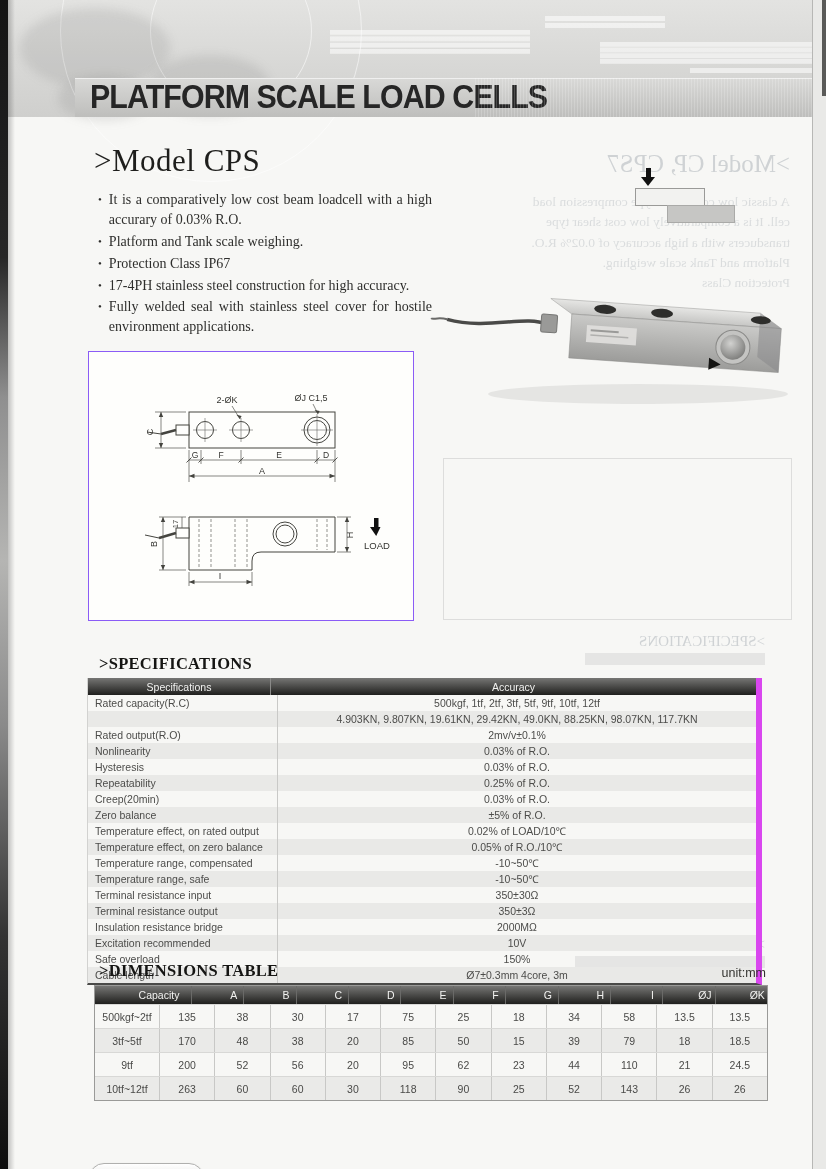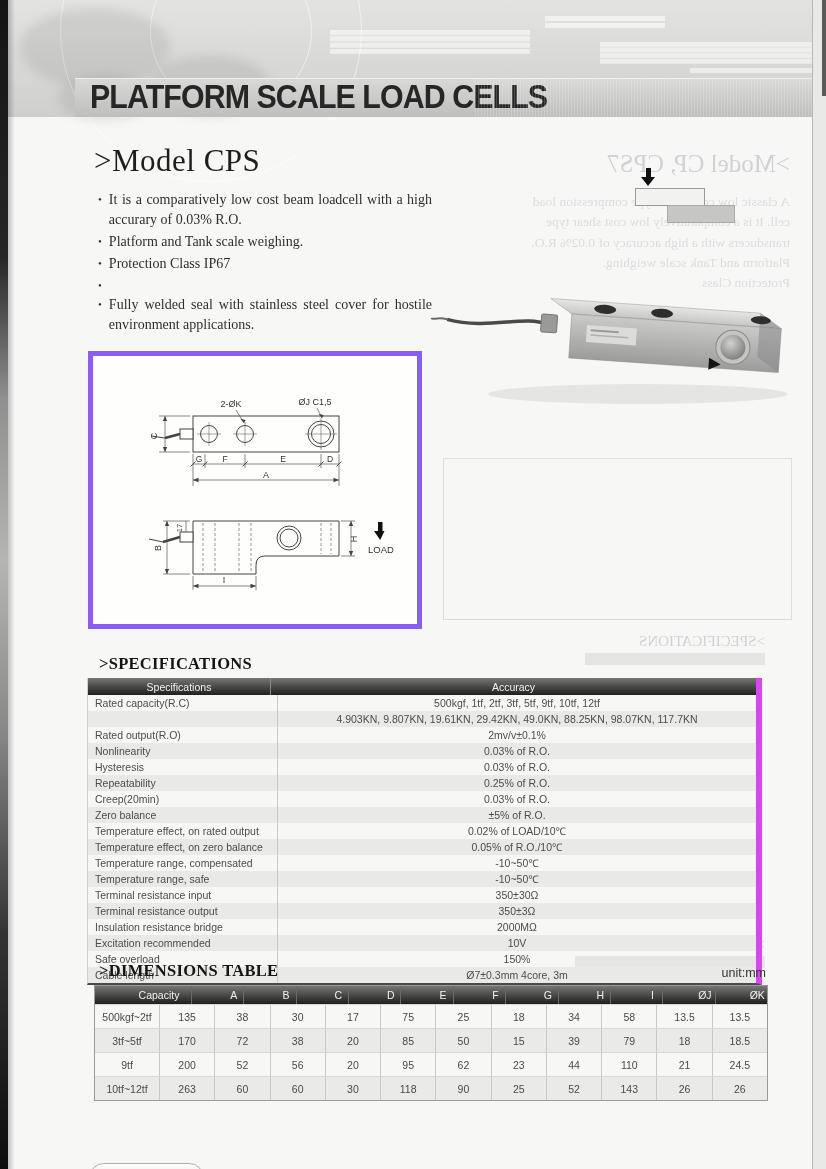--- a/index.html
+++ b/index.html
@@ -147,6 +147,7 @@
       </li>
     <li>
         <span class="dot">•</span>
+        <span class="bt">17-4PH stainless steel construction for high accuracy.</span>
       </li>
     <li>
         <span class="dot">•</span>

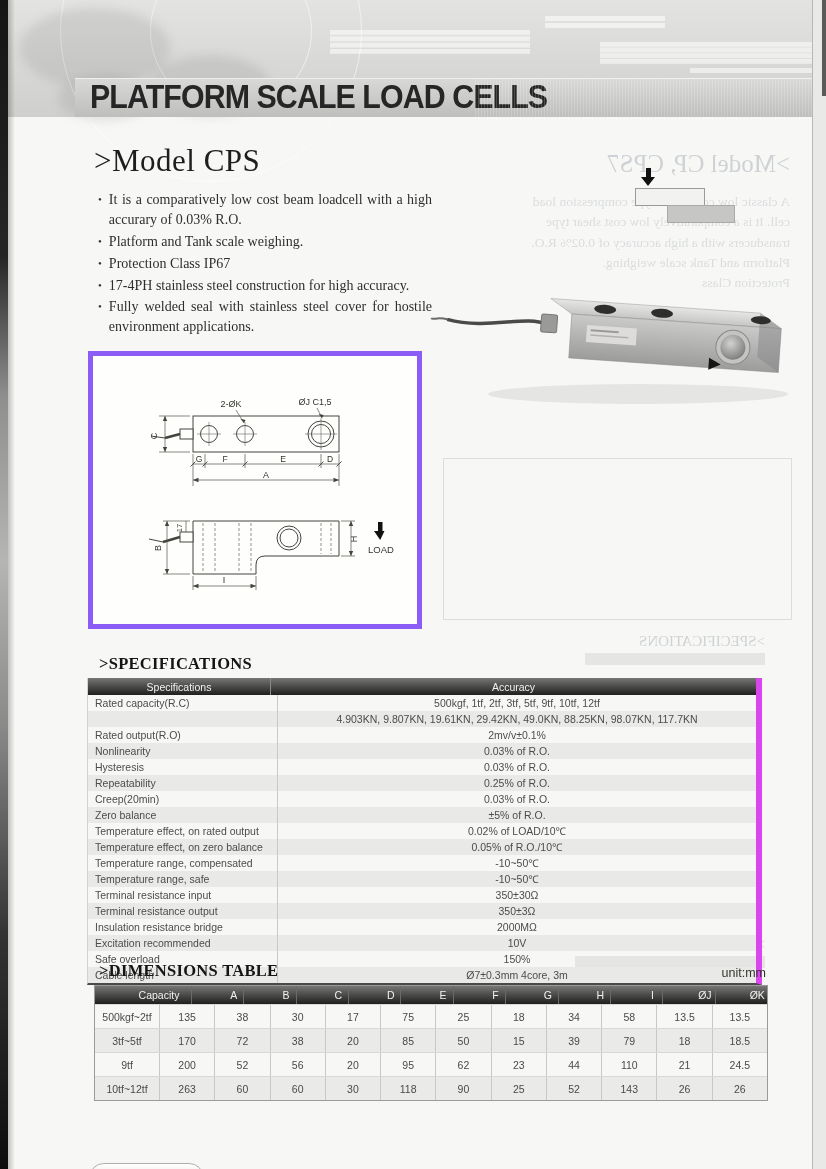--- a/index.html
+++ b/index.html
@@ -60,7 +60,7 @@
   .m-low{position:absolute;left:34px;top:39px;width:66px;height:16px;background:#c6c6c4;border:1px solid #aaaaa8;}
   
   .photo{position:absolute;left:428px;top:252px;width:372px;height:168px;}
-  .drawbox{position:absolute;left:88px;top:351px;width:324px;height:268px;background:#fefefc;border:5px solid #8b5cf6;}
+  .drawbox{position:absolute;left:88px;top:351px;width:324px;height:268px;background:#fefefc;border:1px solid #8b5cf6;}
   .drawbox svg{width:100%;height:100%;}
   svg text{font-family:"Liberation Sans",sans-serif;fill:#33332f;}
   

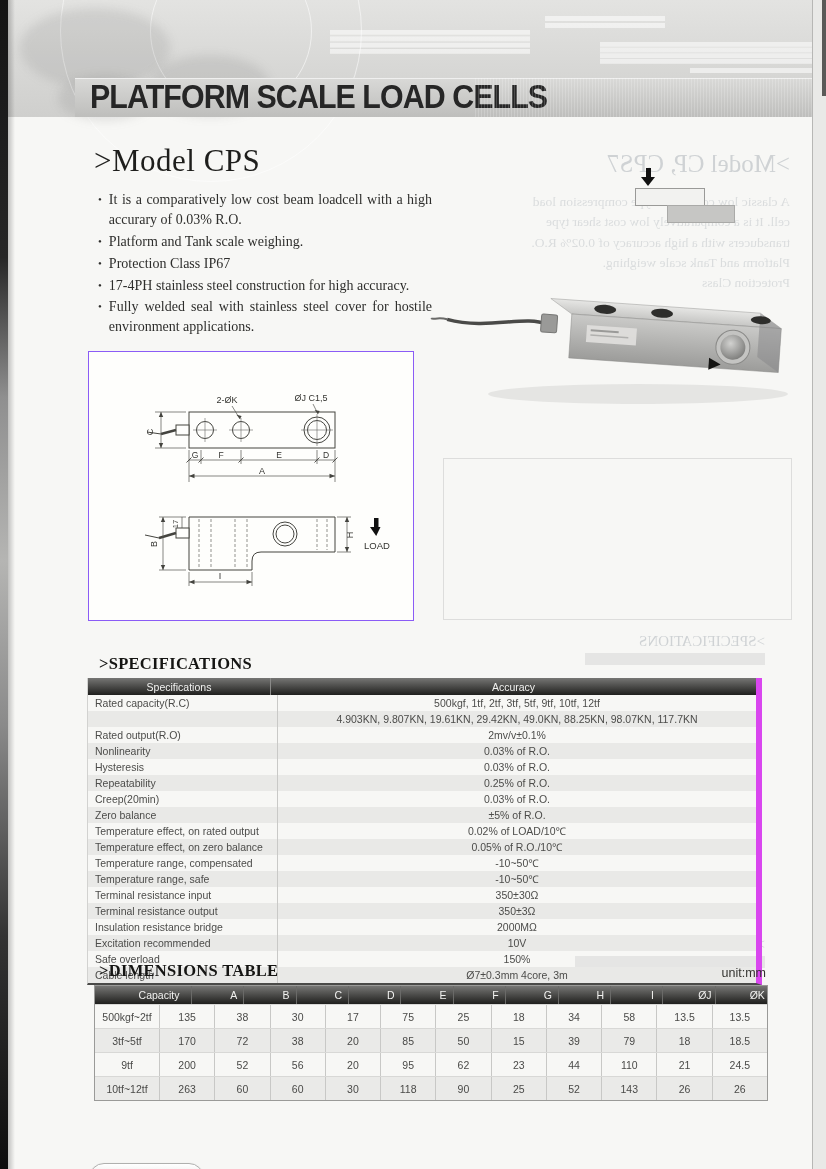--- a/index.html
+++ b/index.html
@@ -419,7 +419,7 @@
         <div class="drow shade">
           <div class="dc dc-cap">3tf~5tf</div>
           <div class="dc">170</div>
-          <div class="dc">72</div>
+          <div class="dc">48</div>
           <div class="dc">38</div>
           <div class="dc">20</div>
           <div class="dc">85</div>

